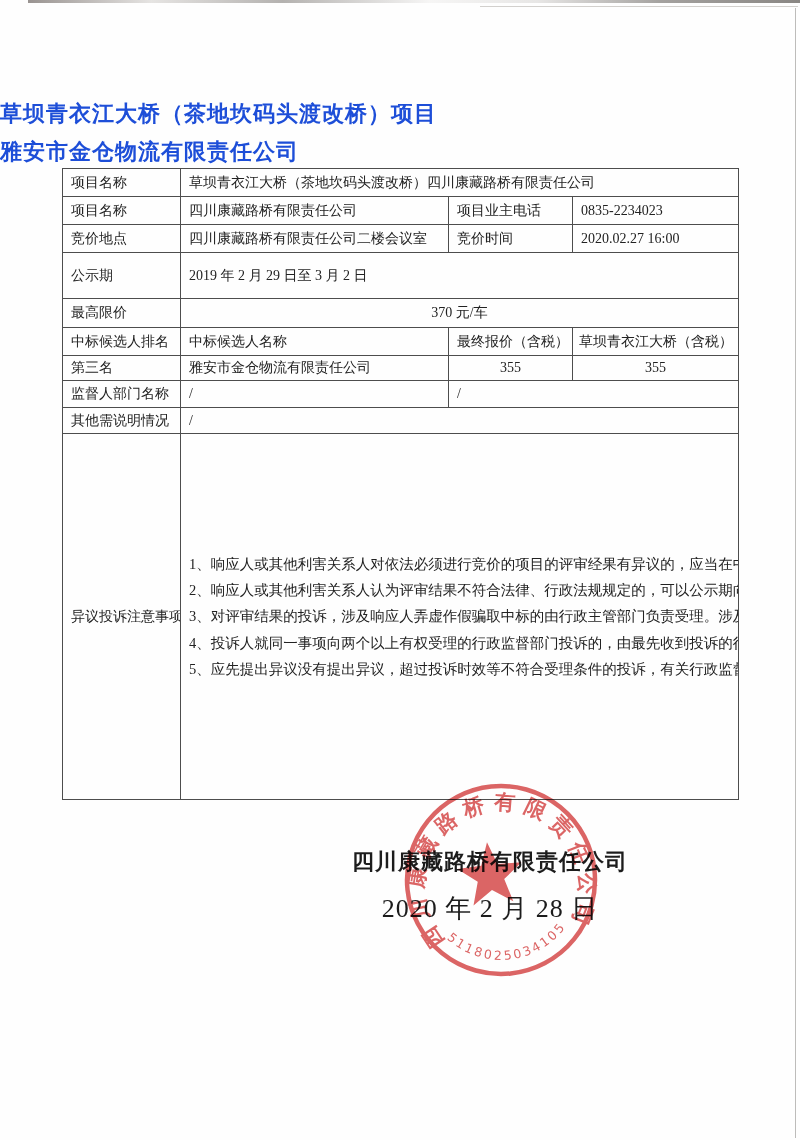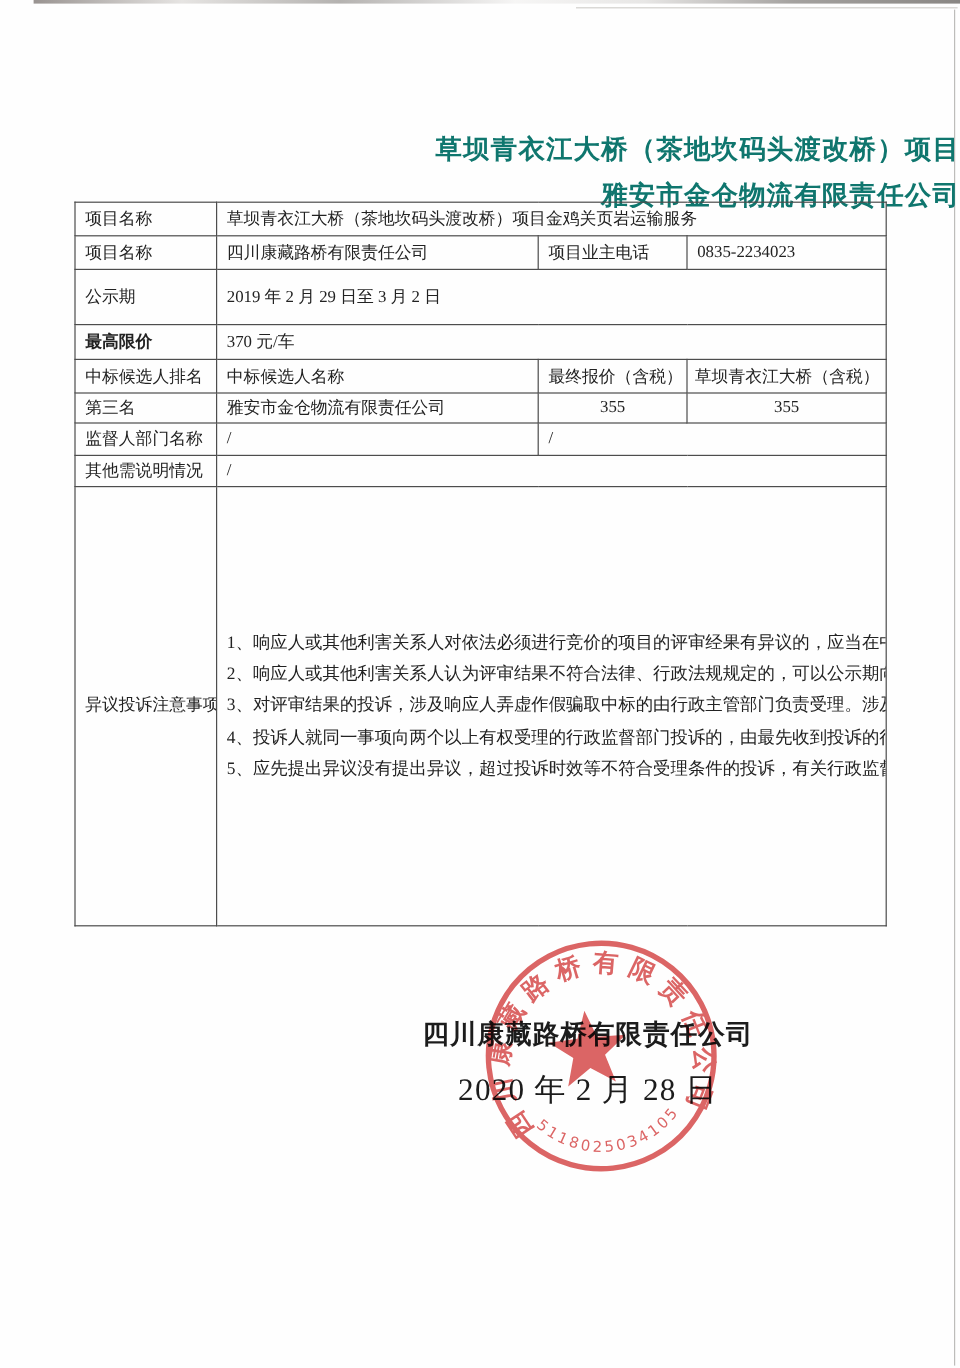--- a/index.html
+++ b/index.html
@@ -15,8 +15,8 @@
   .scan-top-line{position:absolute;top:6px;left:480px;width:318px;height:1px;background:#d2d0cd;}
   .scan-right-edge{position:absolute;top:8px;left:795px;width:1px;height:1130px;background:#bdbcba;}
 
-  .doc-title{position:absolute;left:0;width:800px;text-align:right;
-    font-weight:700;font-size:22px;letter-spacing:1px;color:#0f766e;margin-top:11px;}
+  .doc-title{position:absolute;left:0;width:800px;text-align:left;
+    font-weight:700;font-size:22px;letter-spacing:1px;color:#1d4ed8;}
   #title1{top:99px;}
   #title2{top:137px;}
 

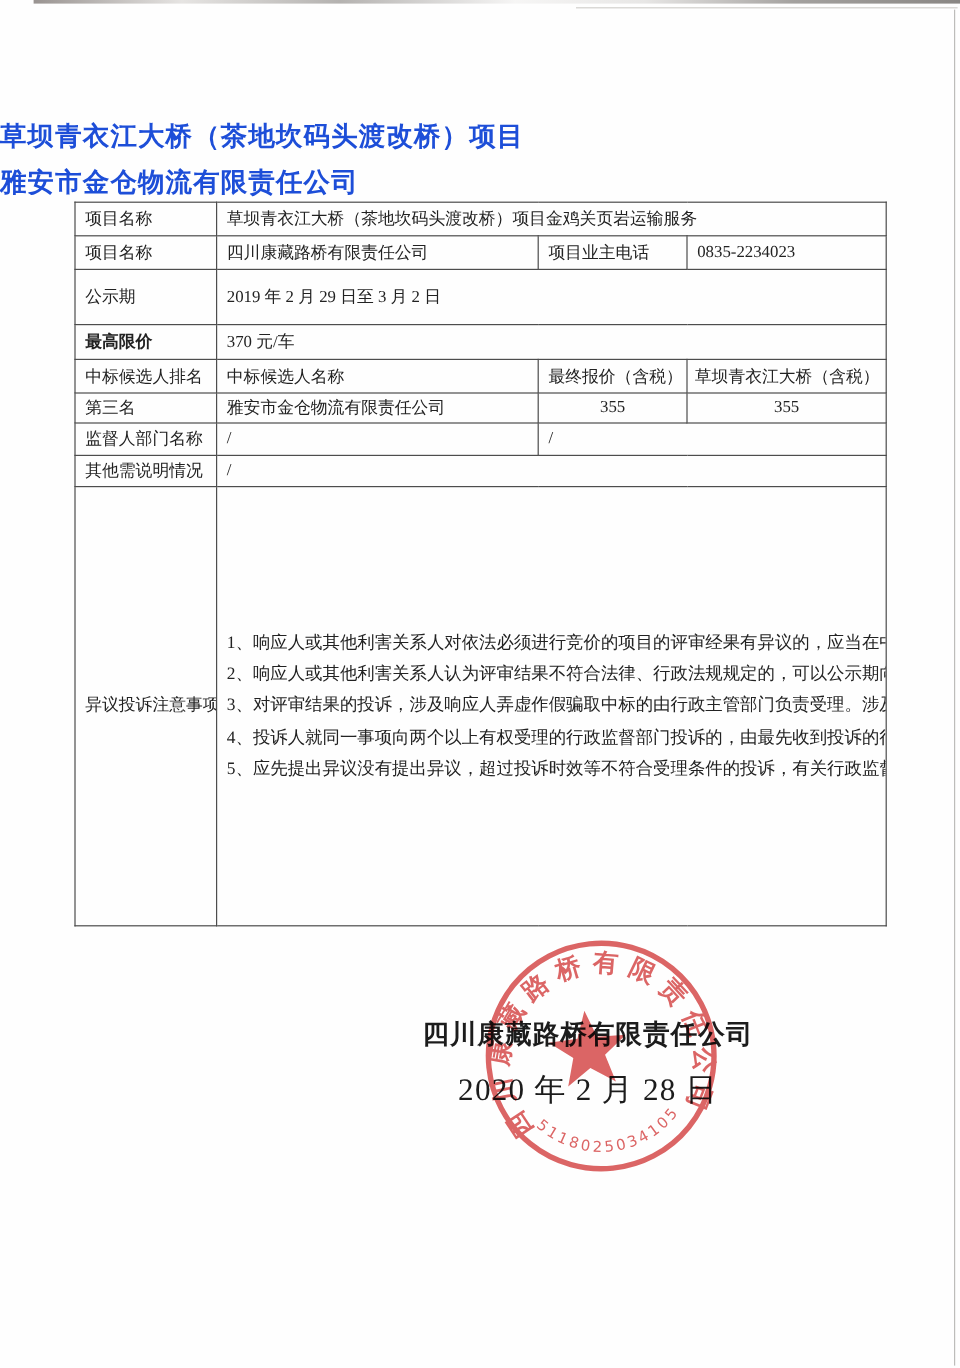--- a/index.html
+++ b/index.html
@@ -72,7 +72,7 @@
   <tbody>
     <tr style="height:28px">
       <td class="lbl">项目名称</td>
-      <td class="val" colspan="3">草坝青衣江大桥（茶地坎码头渡改桥）项目金鸡关页岩运输服务</td>
+      <td class="val" colspan="3">草坝青衣江大桥（茶地坎码头渡改桥）四川康藏路桥有限责任公司</td>
     </tr>
     <tr style="height:28px">
       <td class="lbl">项目名称</td>

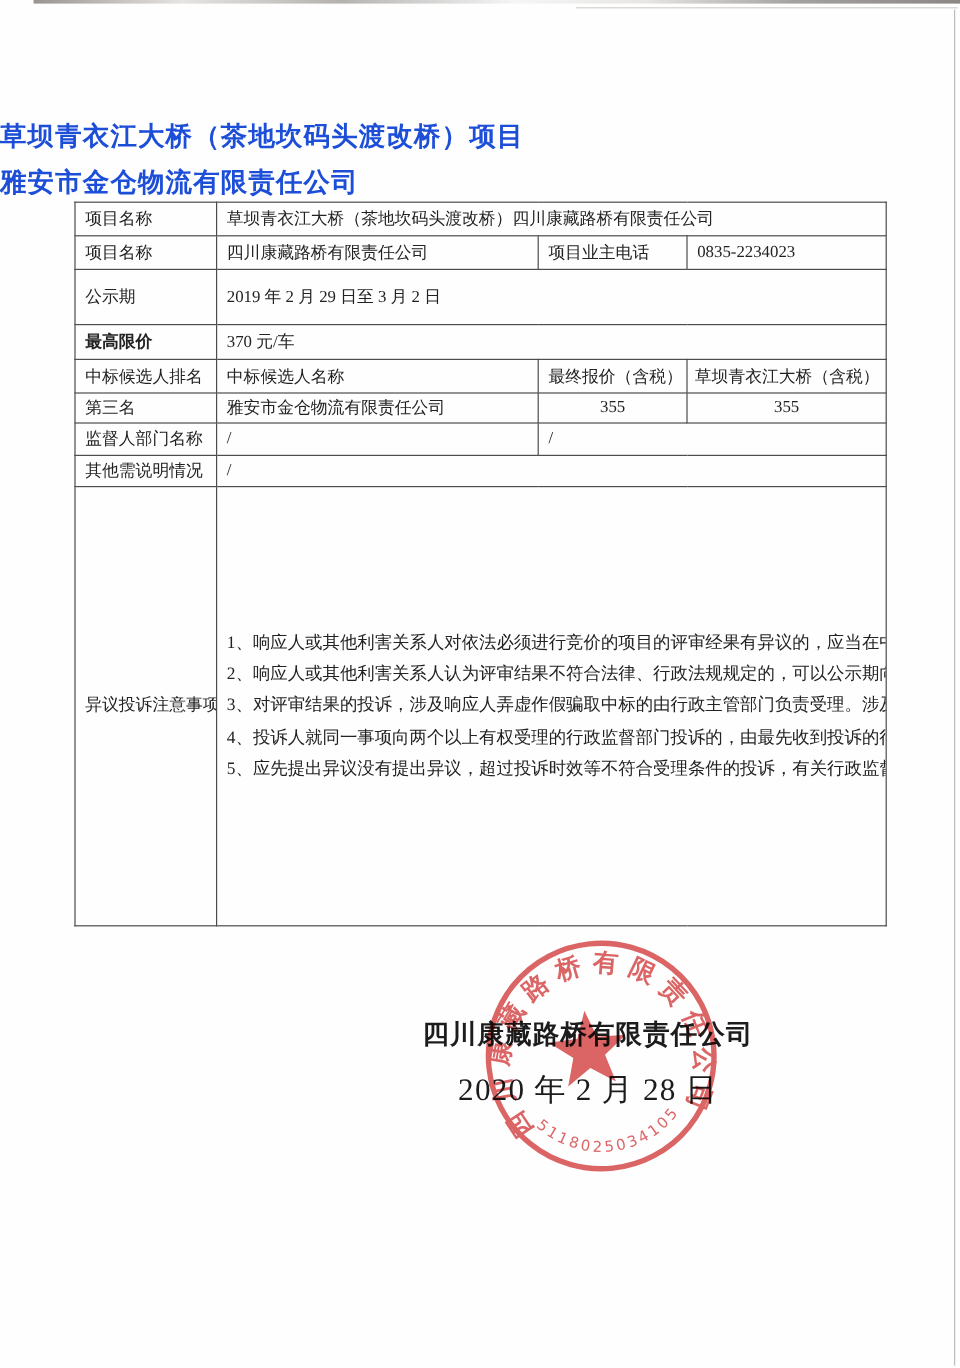--- a/index.html
+++ b/index.html
@@ -80,6 +80,12 @@
       <td class="lbl">项目业主电话</td>
       <td class="val">0835-2234023</td>
     </tr>
+    <tr style="height:28px">
+      <td class="lbl">竞价地点</td>
+      <td class="val">四川康藏路桥有限责任公司二楼会议室</td>
+      <td class="lbl">竞价时间</td>
+      <td class="val">2020.02.27  16:00</td>
+    </tr>
     <tr style="height:46px">
       <td class="lbl">公示期</td>
       <td class="val" colspan="3">2019 年 2 月 29 日至 3 月 2 日</td>

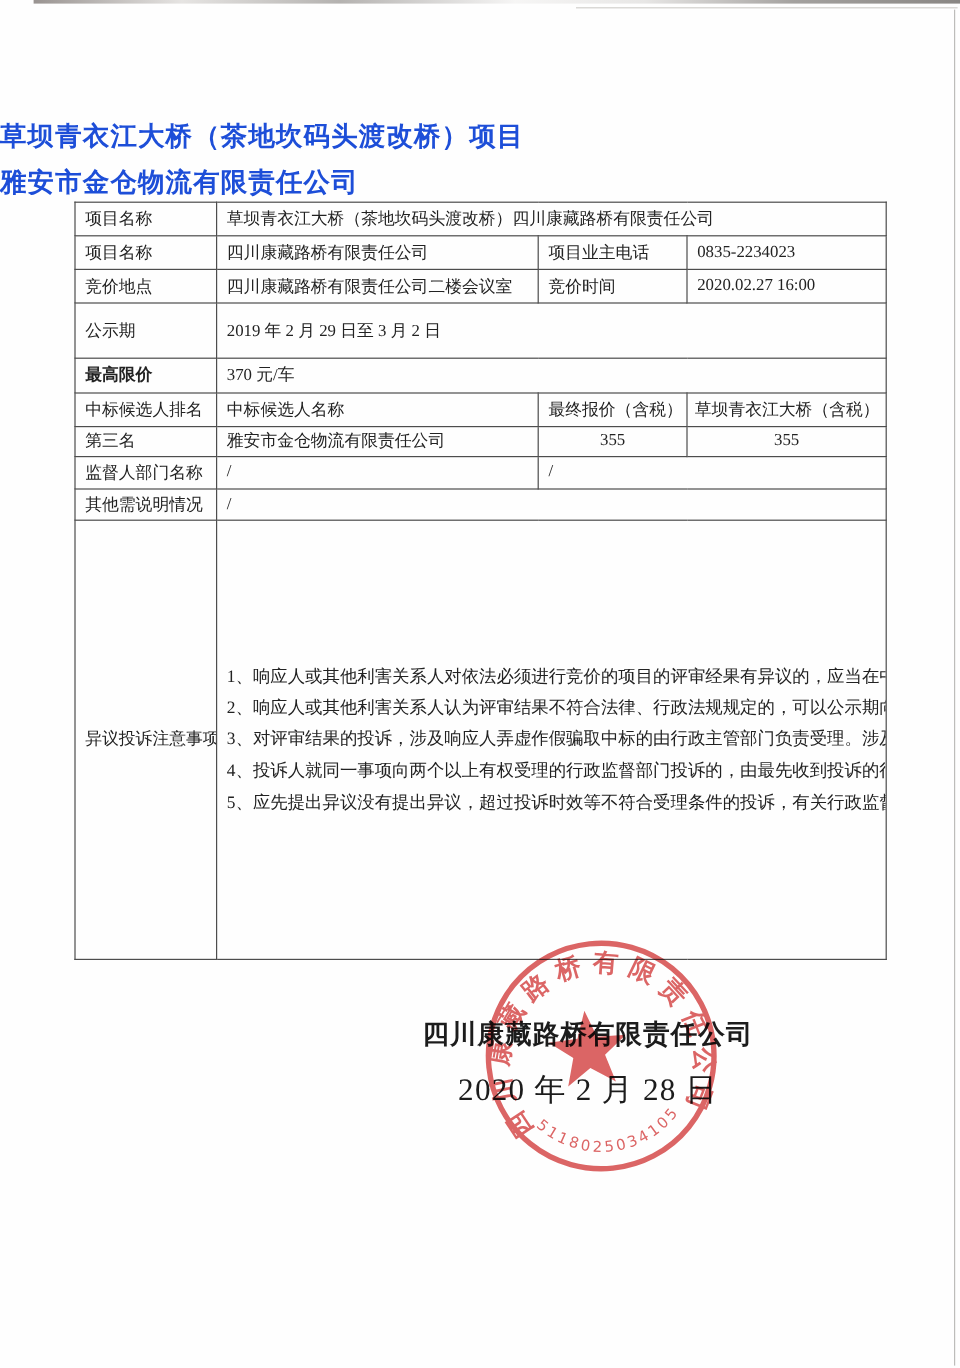--- a/index.html
+++ b/index.html
@@ -35,7 +35,7 @@
   td.val{padding-left:12px;}
   td.num{text-align:center;padding:0 2px;}
   td.center{text-align:left;}
-  td.bold{font-weight:700;margin-left:35px;}
+  td.bold{font-weight:400;margin-left:35px;}
   td.notice-label{white-space:normal;word-break:break-all;line-height:26px;padding:0 9px;}
   td.notice-body{
     white-space:normal;vertical-align:top;

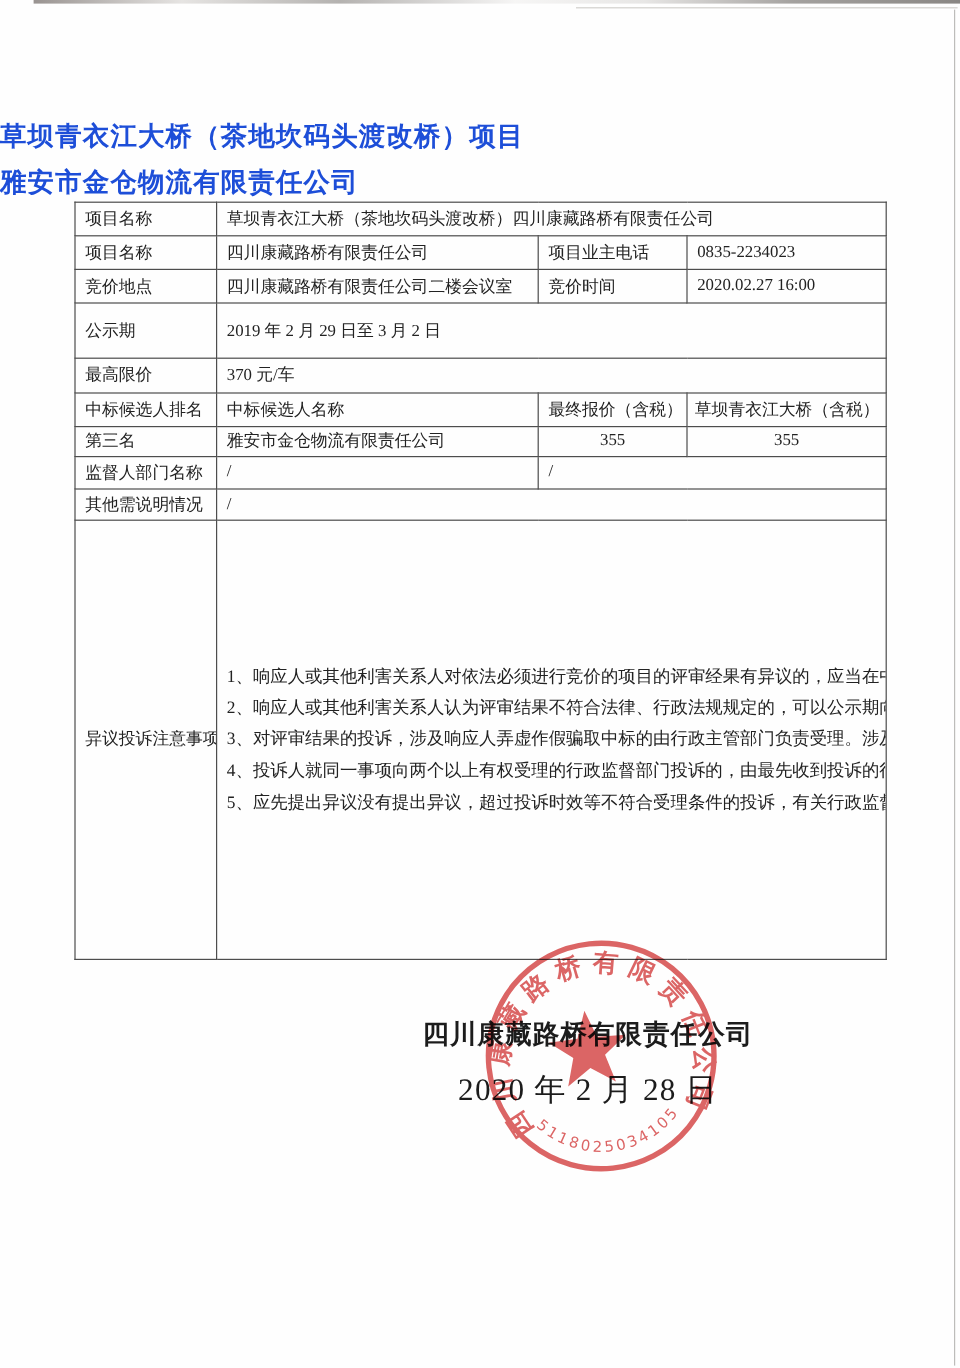--- a/index.html
+++ b/index.html
@@ -34,7 +34,7 @@
   td.lbl{padding-left:9px;}
   td.val{padding-left:12px;}
   td.num{text-align:center;padding:0 2px;}
-  td.center{text-align:left;}
+  td.center{text-align:center;}
   td.bold{font-weight:400;margin-left:35px;}
   td.notice-label{white-space:normal;word-break:break-all;line-height:26px;padding:0 9px;}
   td.notice-body{

